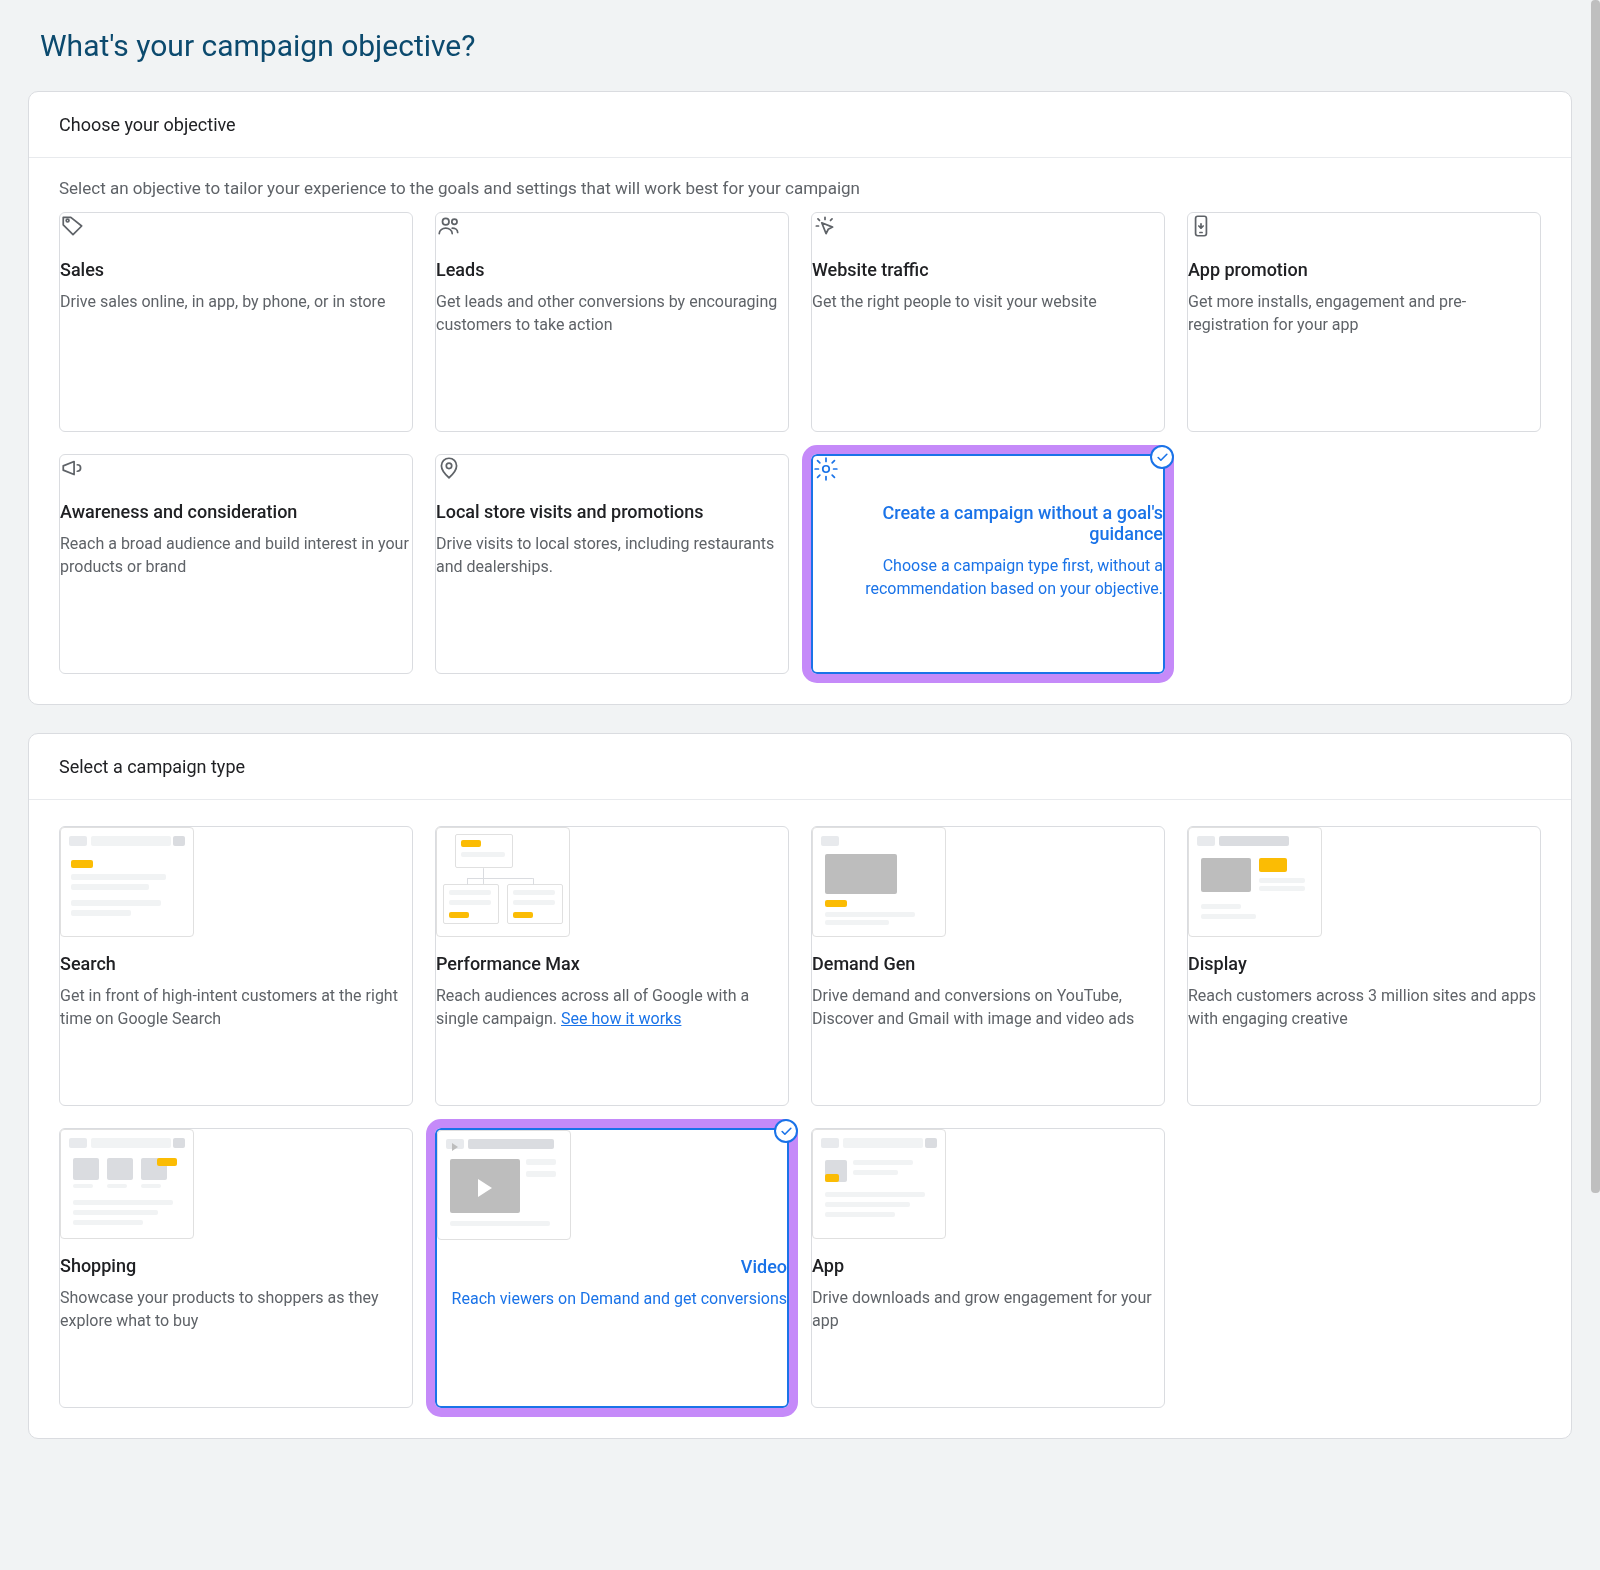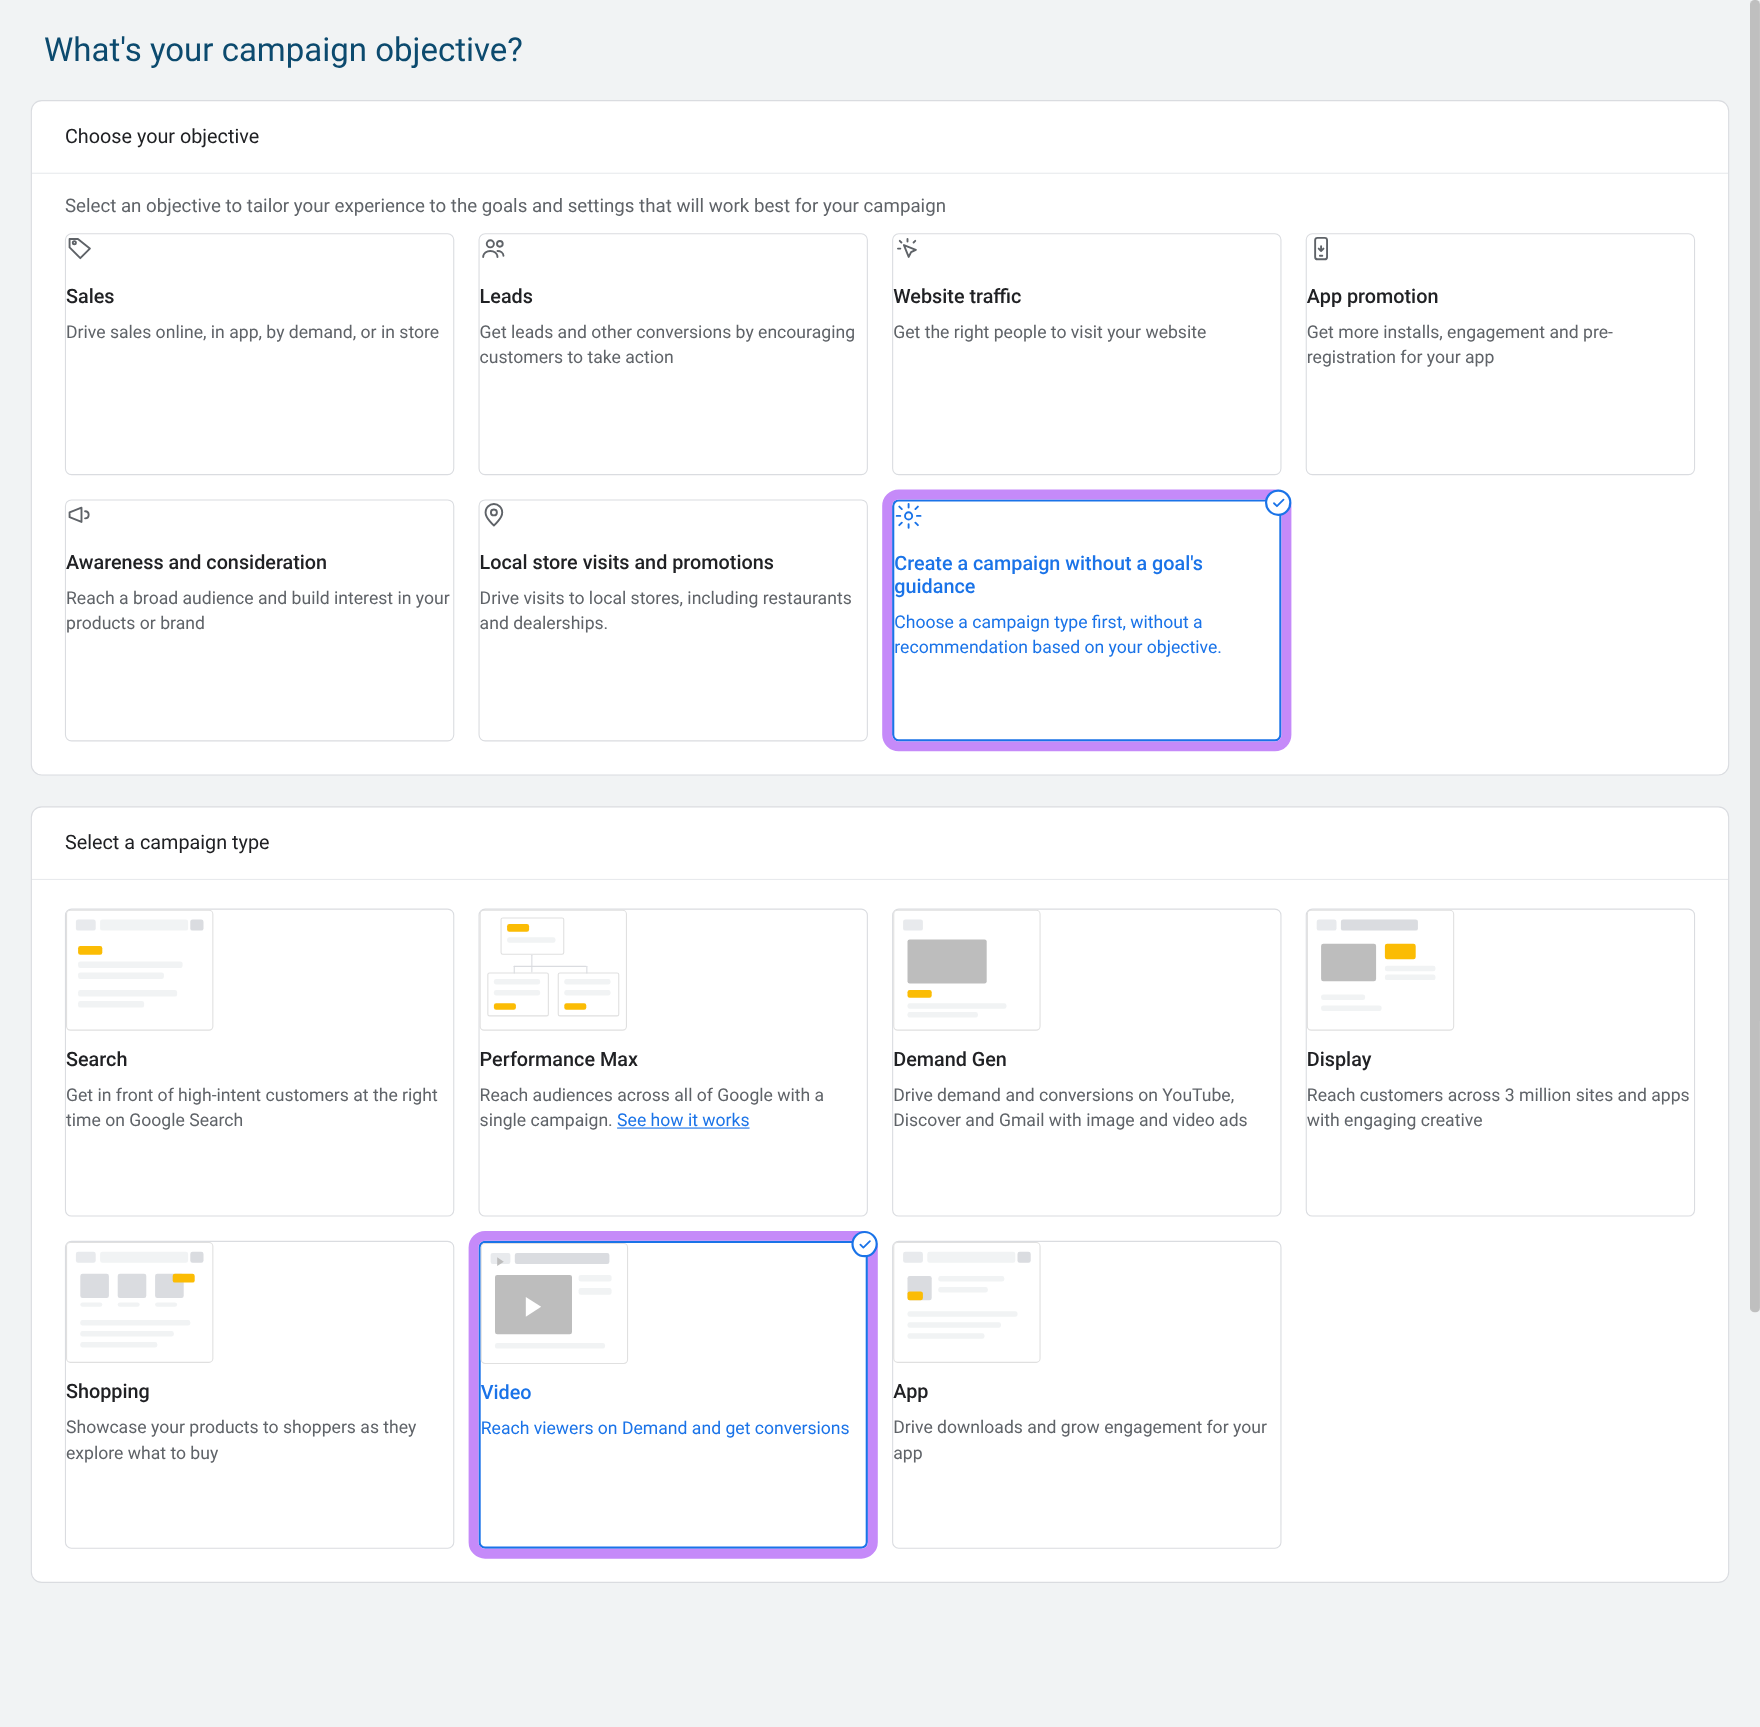--- a/index.html
+++ b/index.html
@@ -131,7 +131,7 @@
             <circle cx="7" cy="7" r="1.3"></circle>
           </svg></div>
         <div class="card-title">Sales</div>
-        <div class="card-desc">Drive sales online, in app, by demand, or in store</div>
+        <div class="card-desc">Drive sales online, in app, by phone, or in store</div>
       </div>
       <div class="card">
         <div class="icon-row"><svg class="icon-svg" xmlns="http://www.w3.org/2000/svg" viewBox="0 0 24 24" fill="none" stroke="currentColor" stroke-width="1.6" stroke-linecap="round" stroke-linejoin="round">

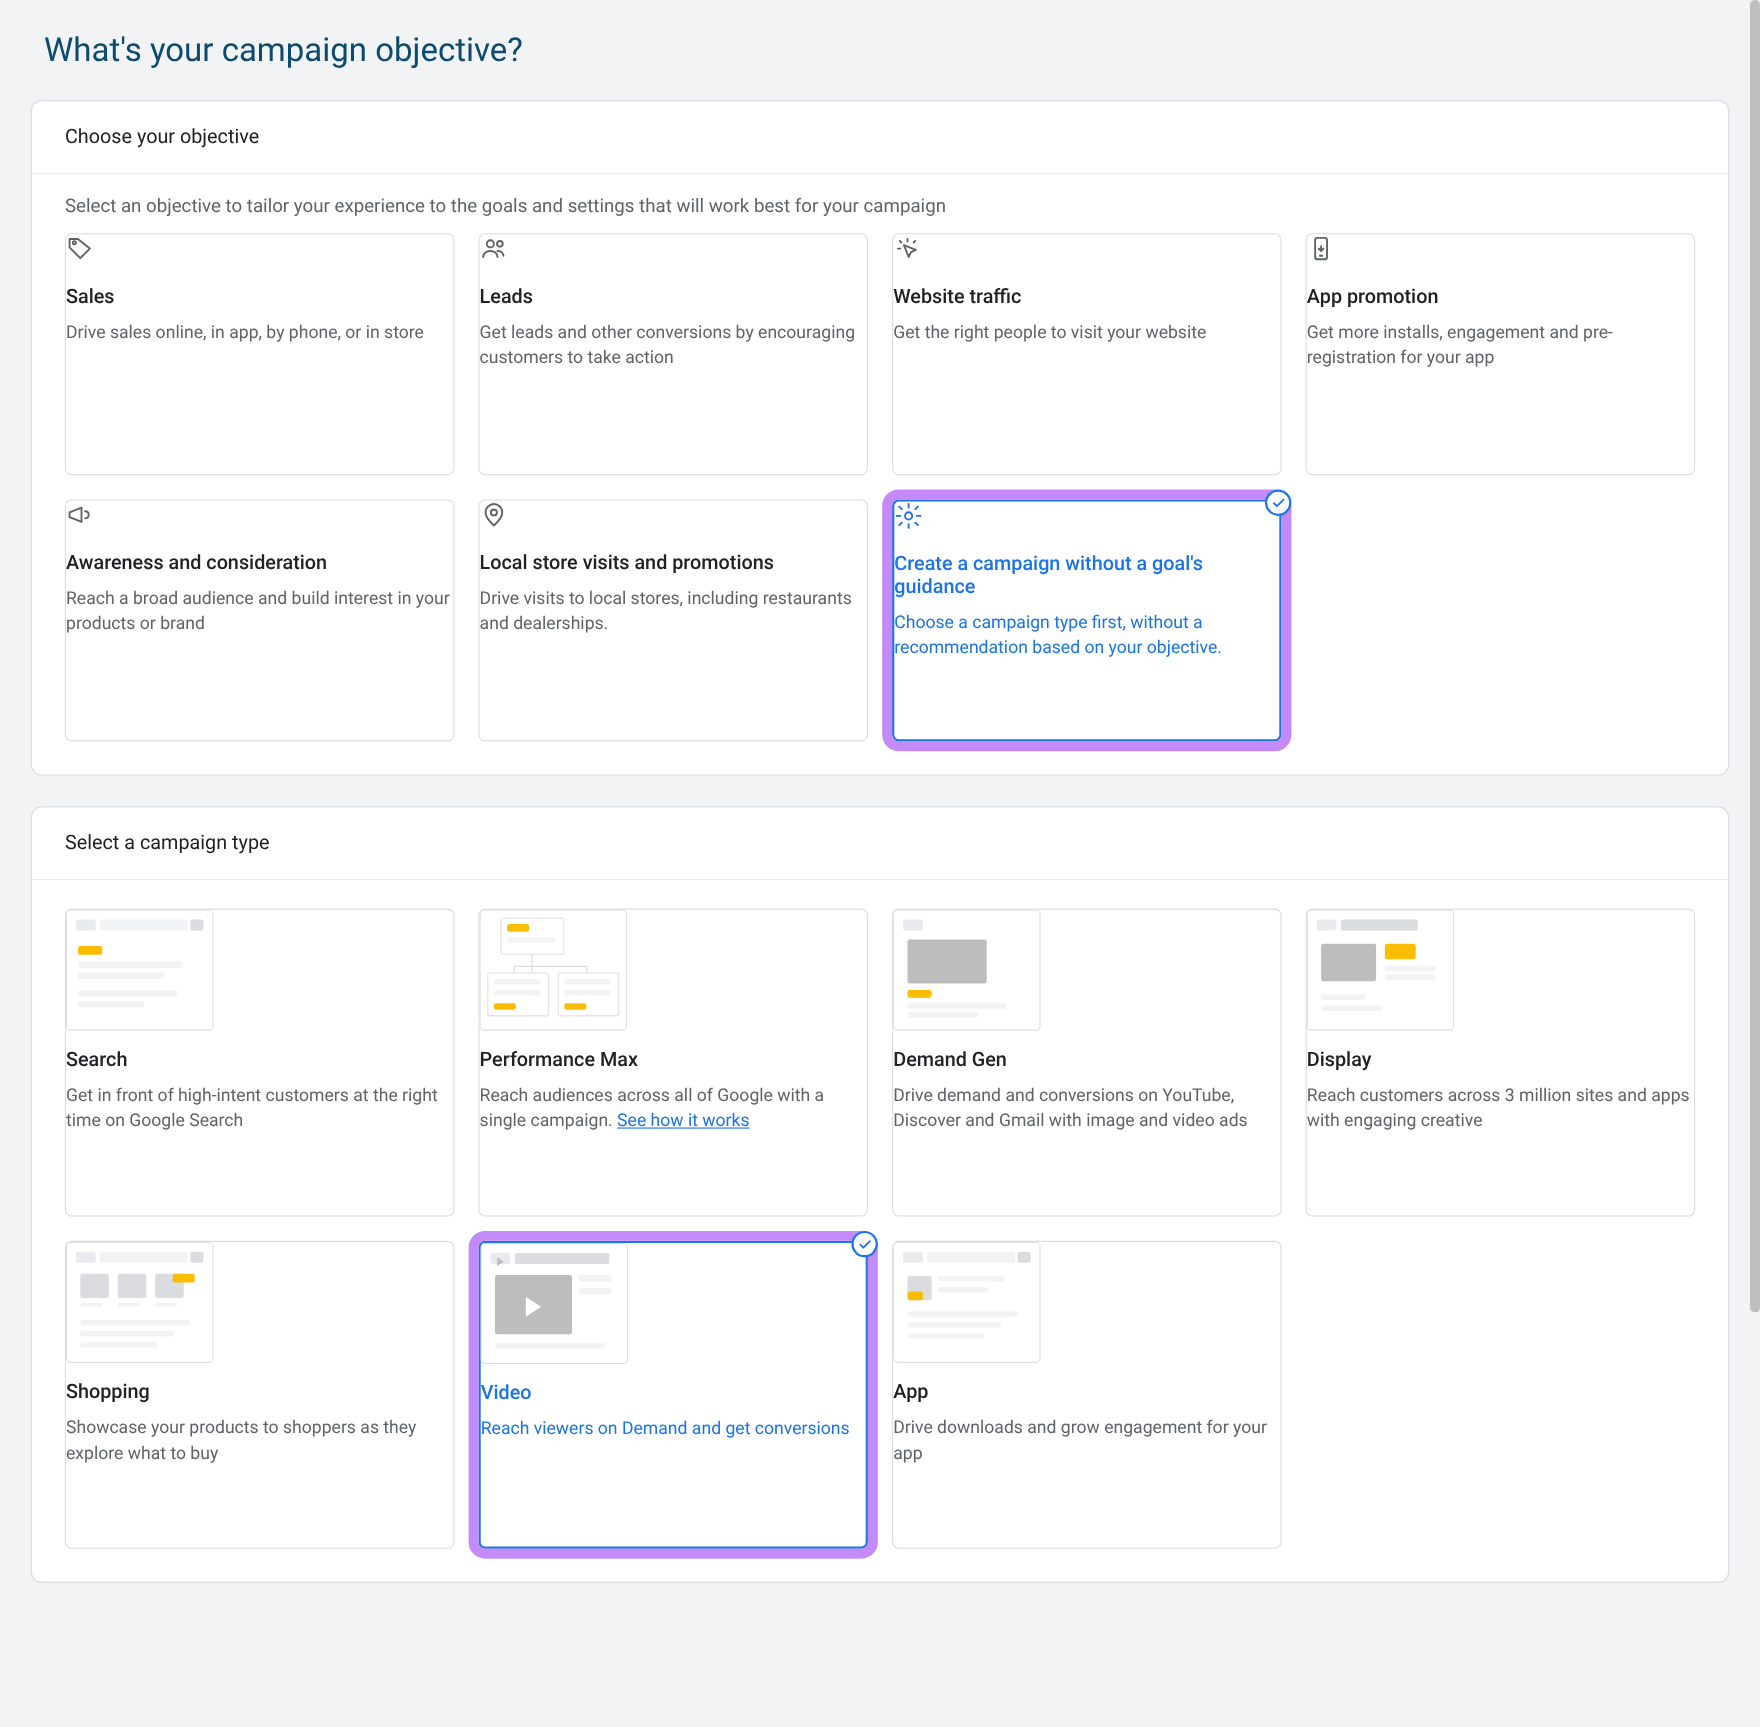--- a/index.html
+++ b/index.html
@@ -77,7 +77,7 @@
     color: #5f6368;
   }
   .card.selected .card-title,
-  .card.selected .card-desc { color: #1a73e8; }
+  .card.selected .card-desc { color: #1a73e8; text-align: right; }
   .card .link { color: #1a73e8; text-decoration: underline; cursor: pointer; }
   .check-badge {
     position: absolute;

